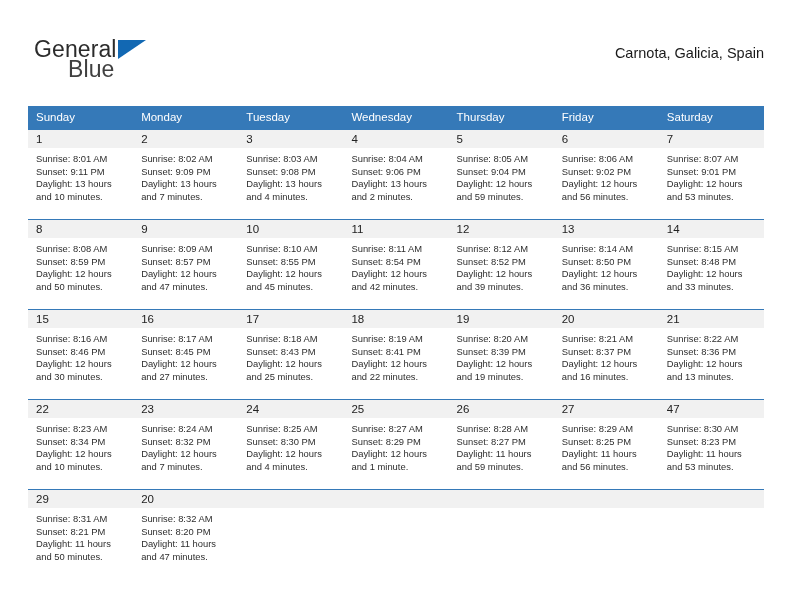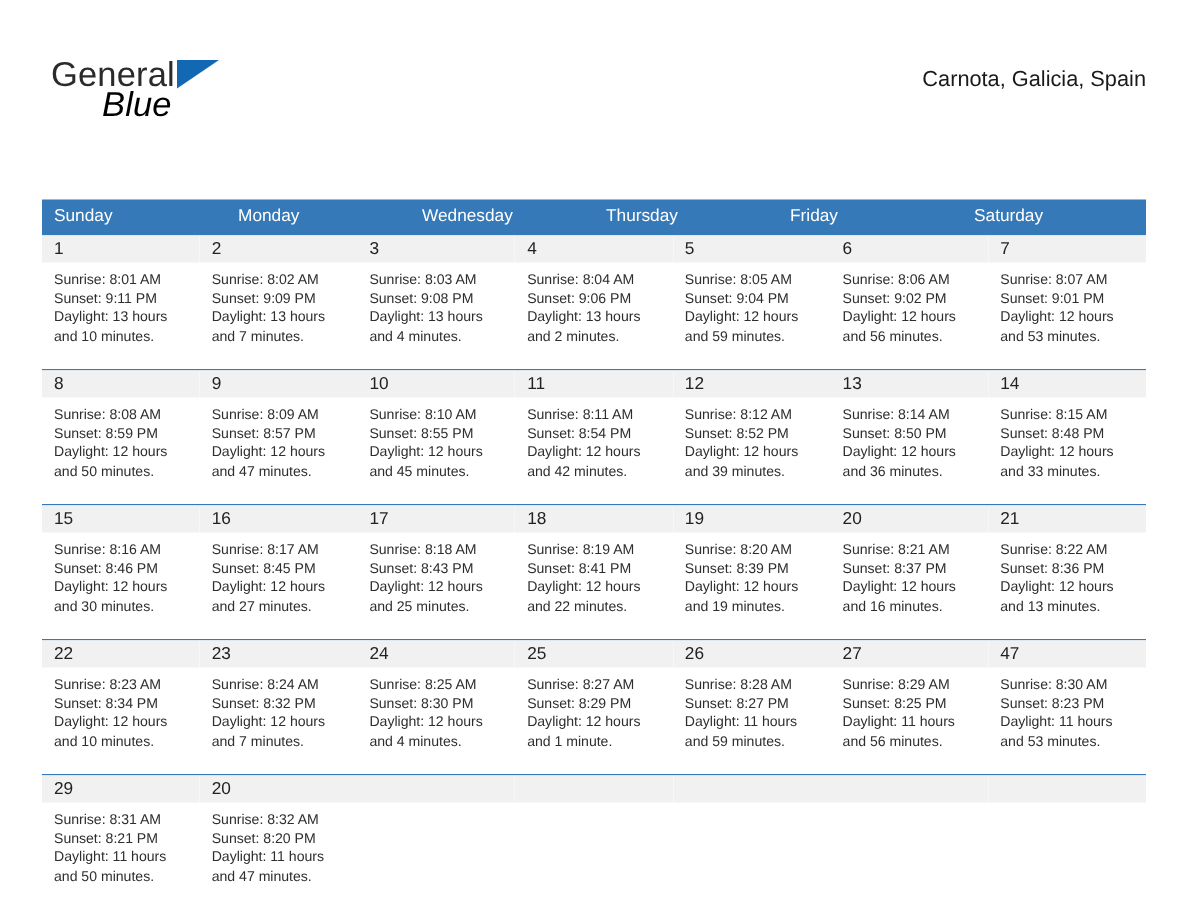--- a/index.html
+++ b/index.html
@@ -51,9 +51,8 @@
     top: 20px;
     font-size: 23px;
     letter-spacing: 0.1px;
-    color: #000000;
+    color: #404040;
     font-family: "Liberation Sans", sans-serif;
-    font-style: italic;
   }
   .brand-triangle {
     position: absolute;

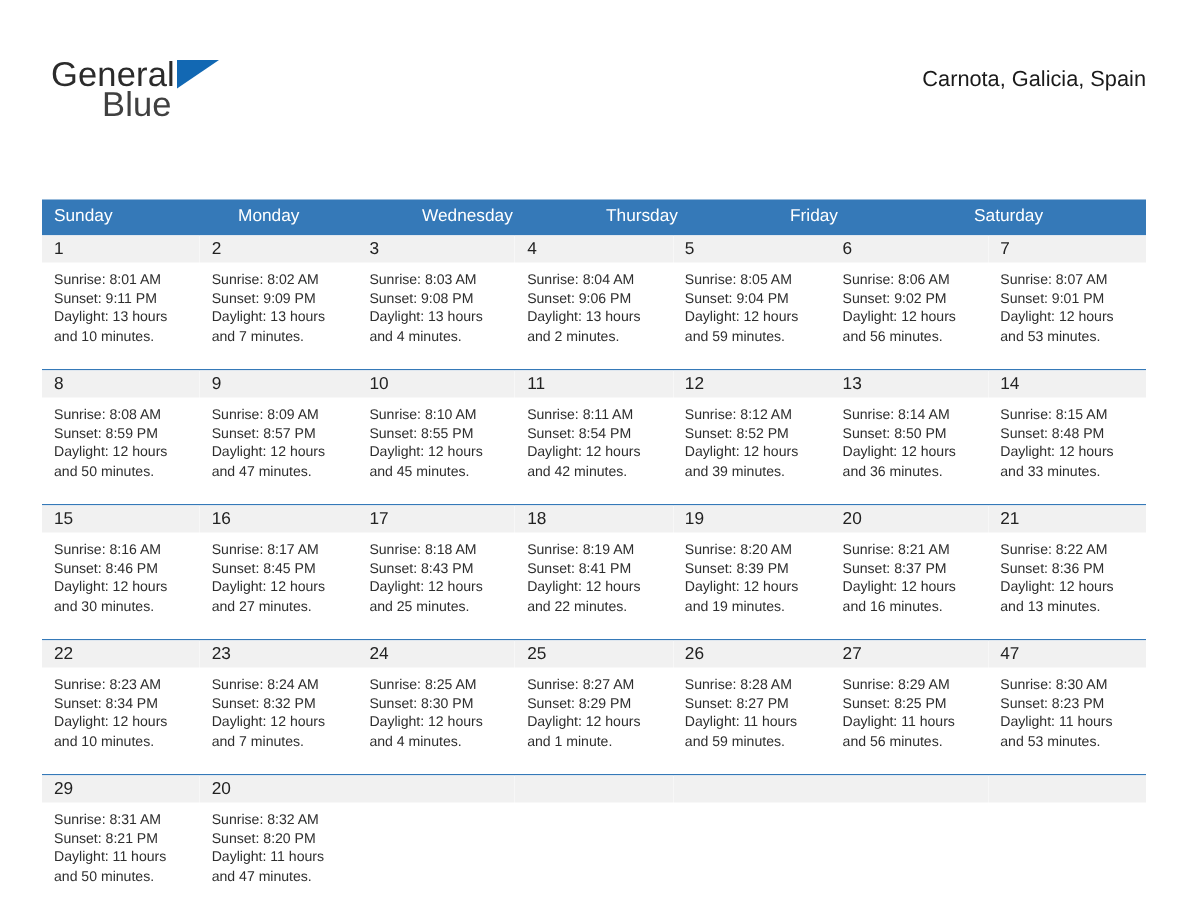--- a/index.html
+++ b/index.html
@@ -96,7 +96,6 @@
   .weekday-row {
     display: flex;
     background: #3579b8;
-    margin-top: 27px;
   }
   .weekday {
     flex: 1 1 0;

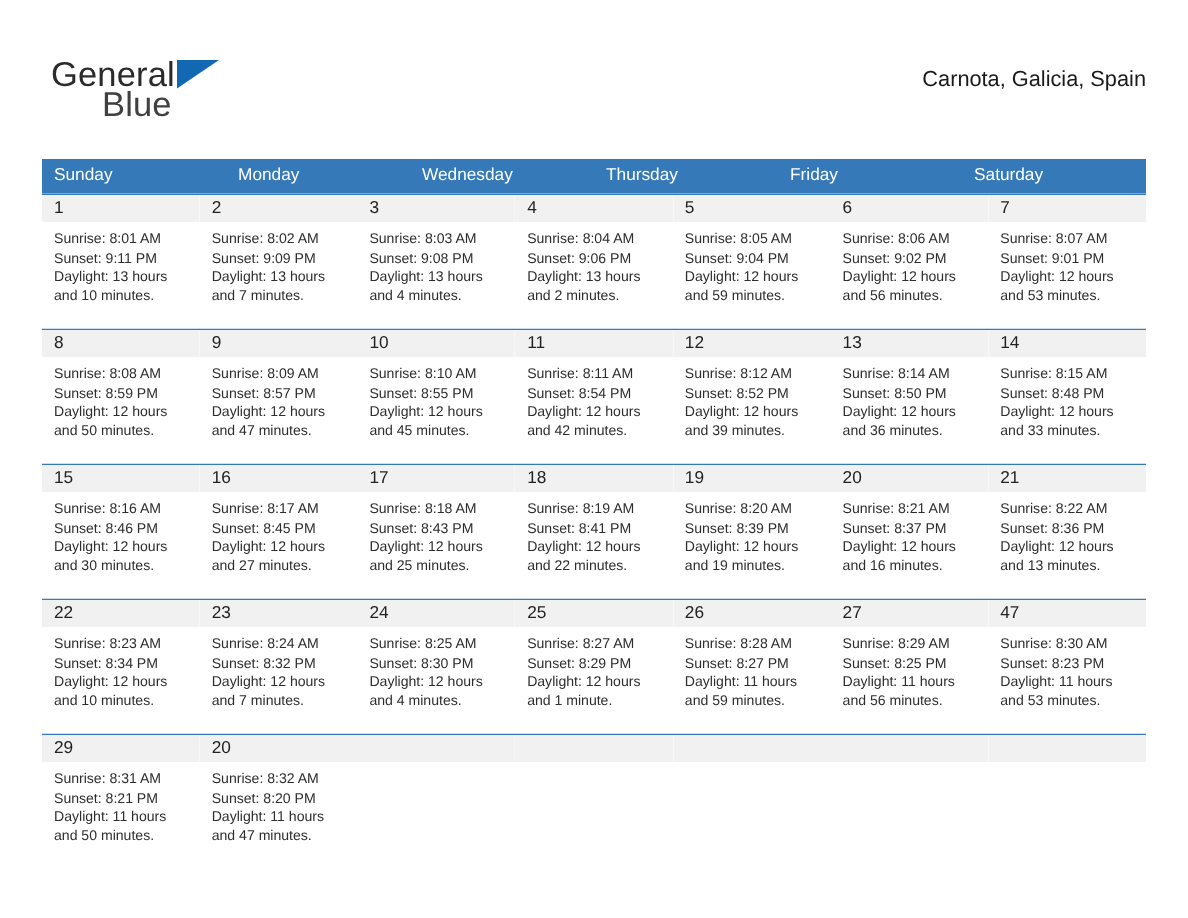--- a/index.html
+++ b/index.html
@@ -166,6 +166,7 @@
     <div class="weekday-row">
       <div class="weekday">Sunday</div>
       <div class="weekday">Monday</div>
+      <div class="weekday">Tuesday</div>
       <div class="weekday">Wednesday</div>
       <div class="weekday">Thursday</div>
       <div class="weekday">Friday</div>

